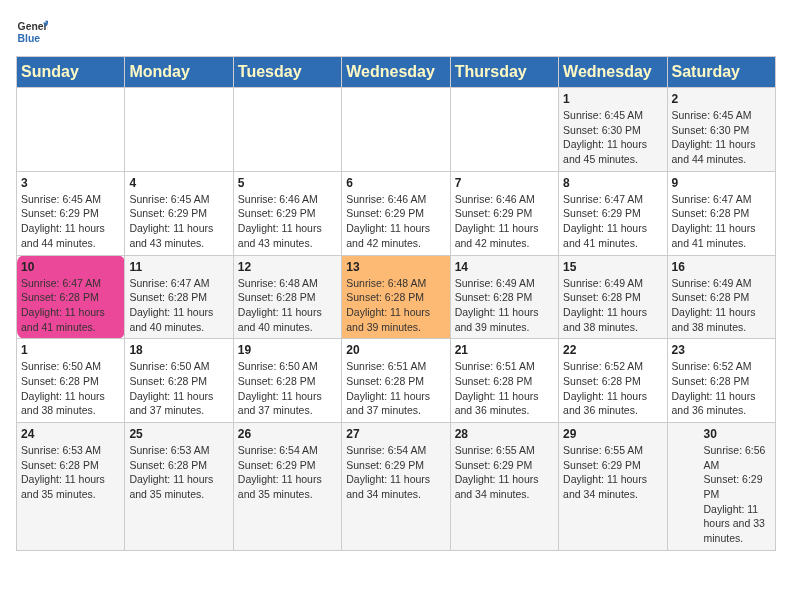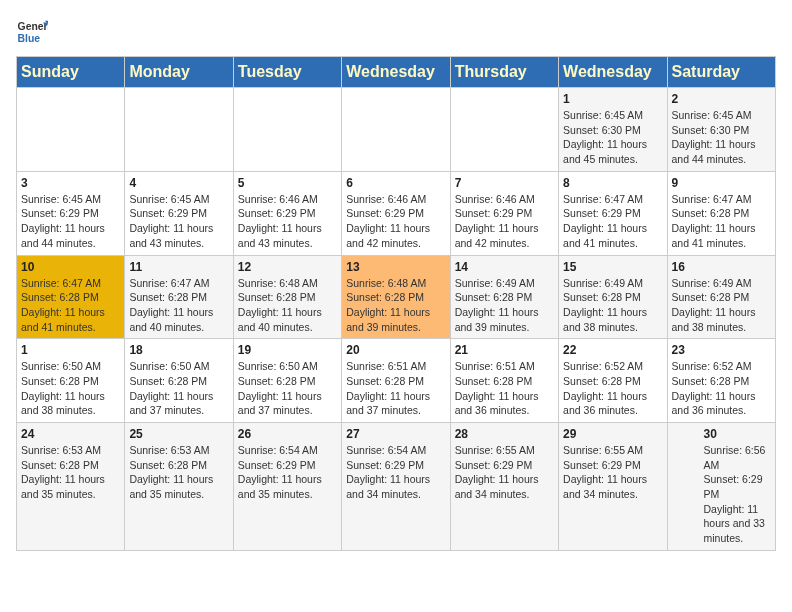--- a/index.html
+++ b/index.html
@@ -175,7 +175,7 @@
         </td>
       </tr>
       <tr>
-        <td style="background: #eab308;">
+        <td style="background: #ec4899; border-radius: 8px;">
           <div class="day-number">10</div>
           <div class="day-info" style="white-space: pre-line;">Sunrise: 6:47 AM
 Sunset: 6:28 PM

